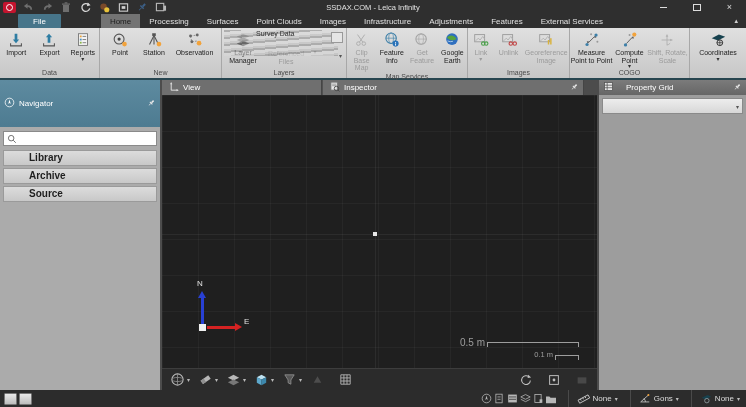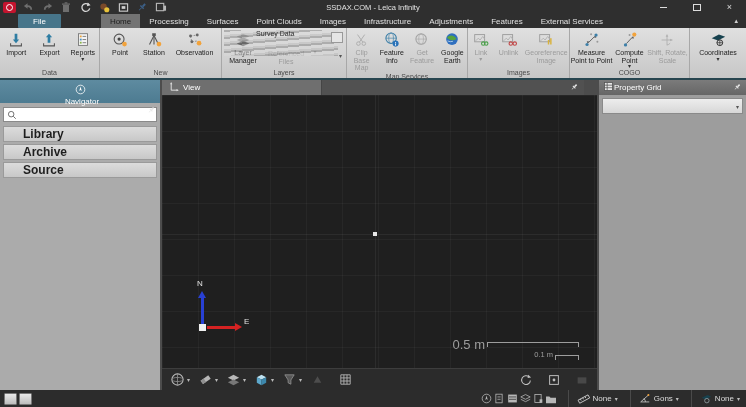--- a/index.html
+++ b/index.html
@@ -512,6 +512,17 @@
               </svg></span>
           <span class="t">View</span>
         </div>
+        <div class="vtab insptab">
+          <span>
+            <svg width="11" height="11" viewBox="0 0 14 14">
+                <rect x="2.5" y="1.5" width="8" height="10" fill="#e8e8e8" stroke="#777"></rect>
+                <line x1="4" y1="4" x2="9" y2="4" stroke="#888"></line>
+                <line x1="4" y1="6" x2="9" y2="6" stroke="#888"></line>
+                <circle cx="9.5" cy="9.5" r="2.8" fill="none" stroke="#444" stroke-width="1.1"></circle>
+                <line x1="11.4" y1="11.4" x2="13.3" y2="13.3" stroke="#444" stroke-width="1.1"></line>
+              </svg></span>
+          <span class="t">Inspector</span>
+        </div>
         <span class="pin">
           <svg width="9" height="9" viewBox="0 0 12 12">
               <g transform="rotate(45 6 5)">

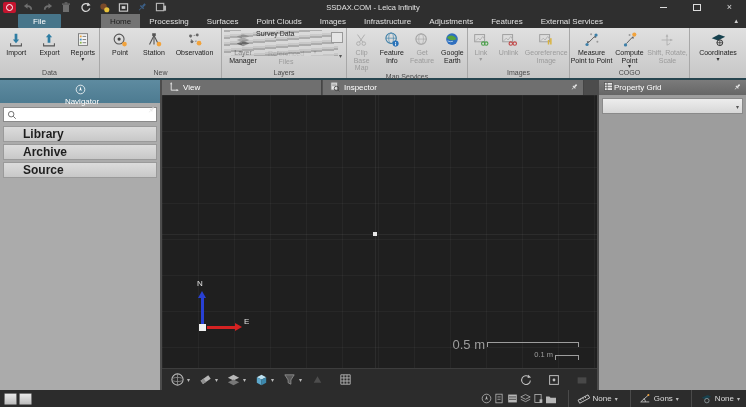--- a/index.html
+++ b/index.html
@@ -101,7 +101,7 @@
   
   .propgrid{position:absolute;left:599px;top:0;width:147px;height:310px;background:#9d9d9d;}
   .pg-hd{background:linear-gradient(#7b7b7b,#666);padding:0 4px;}
-  .pg-hd .t{margin-left:0;}
+  .pg-hd .t{margin-left:12px;}
   .pg-combo{margin:3px;height:14px;background:linear-gradient(#ededed,#d7d7d7);
       border:1px solid #8a8a8a;display:flex;align-items:center;cursor:pointer;}
   .pg-combo .car{margin-left:auto;margin-right:3px;color:#555;font-size:6px;}

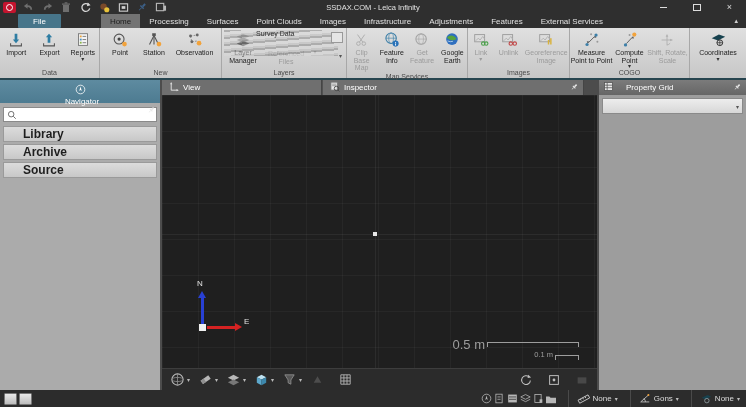--- a/index.html
+++ b/index.html
@@ -52,7 +52,7 @@
   .panel-hd{height:15px;display:flex;align-items:center;font-size:8px;color:#fff;}
   
   .navigator{position:absolute;left:0;top:0;width:160px;height:310px;background:#ababab;}
-  .nav-hd{background:linear-gradient(#5e8ba0,#4d7b91);padding:4px 4px;flex-direction:column;}
+  .nav-hd{background:linear-gradient(#5e8ba0,#4d7b91);padding:16px 4px;}
   .nav-hd .t{margin-left:4px;}
   .pin{margin-left:auto;cursor:pointer;display:flex;align-items:center;}
   .searchbox{margin:4px 3px;background:#fff;height:13px;border:1px solid #8a8a8a;

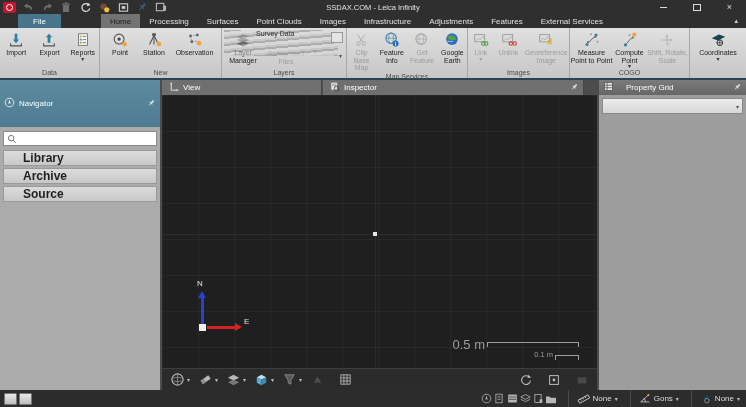--- a/index.html
+++ b/index.html
@@ -60,8 +60,8 @@
   .searchbox input{border:0;outline:0;flex:1;font-size:8px;height:11px;padding:0 2px;
       font-family:"Liberation Sans",sans-serif;background:transparent;}
   .nav-item{margin:2px 3px;background:linear-gradient(#dcdcdc,#c8c8c8);border:1px solid #9a9a9a;
-      height:14px;line-height:14px;font-size:12px;font-weight:bold;color:#1f1f1f;
-      padding-left:19px;cursor:pointer;}
+      height:14px;line-height:14px;font-size:10px;font-weight:bold;color:#1f1f1f;
+      padding-left:25px;cursor:pointer;}
   
   .viewpanel{position:absolute;left:162px;top:0;width:422px;height:310px;background:#1f1f1f;}
   .view-hd{background:#515151;position:relative;}

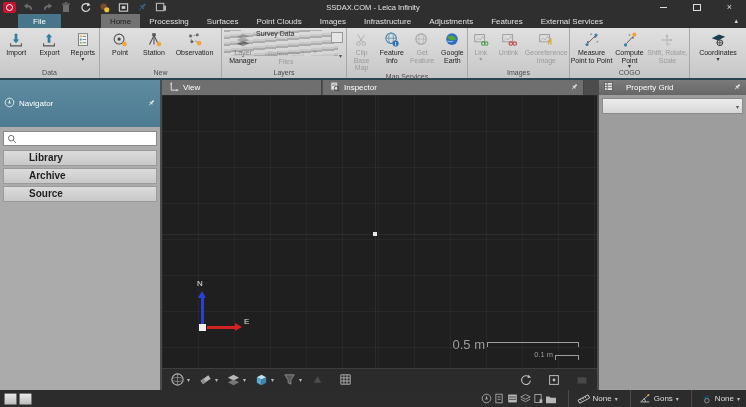--- a/index.html
+++ b/index.html
@@ -87,7 +87,7 @@
   .axis-e-head{position:absolute;left:73px;top:228px;width:0;height:0;
       border-top:4px solid transparent;border-bottom:4px solid transparent;border-left:7px solid #d42222;}
   .axis-e-lbl{position:absolute;left:82px;top:222px;color:#e0e0e0;font-size:8px;}
-  .scale-major-lbl{position:absolute;right:112px;top:242px;color:#9d9d9d;font-size:13px;}
+  .scale-major-lbl{position:absolute;right:112px;top:242px;color:#9d9d9d;font-size:10px;}
   .scale-major-bar{position:absolute;right:18px;top:247px;width:90px;height:4px;
       border-top:1px solid #9d9d9d;border-left:1px solid #9d9d9d;border-right:1px solid #9d9d9d;}
   .scale-minor-lbl{position:absolute;right:44px;top:255px;color:#9d9d9d;font-size:7.5px;}

